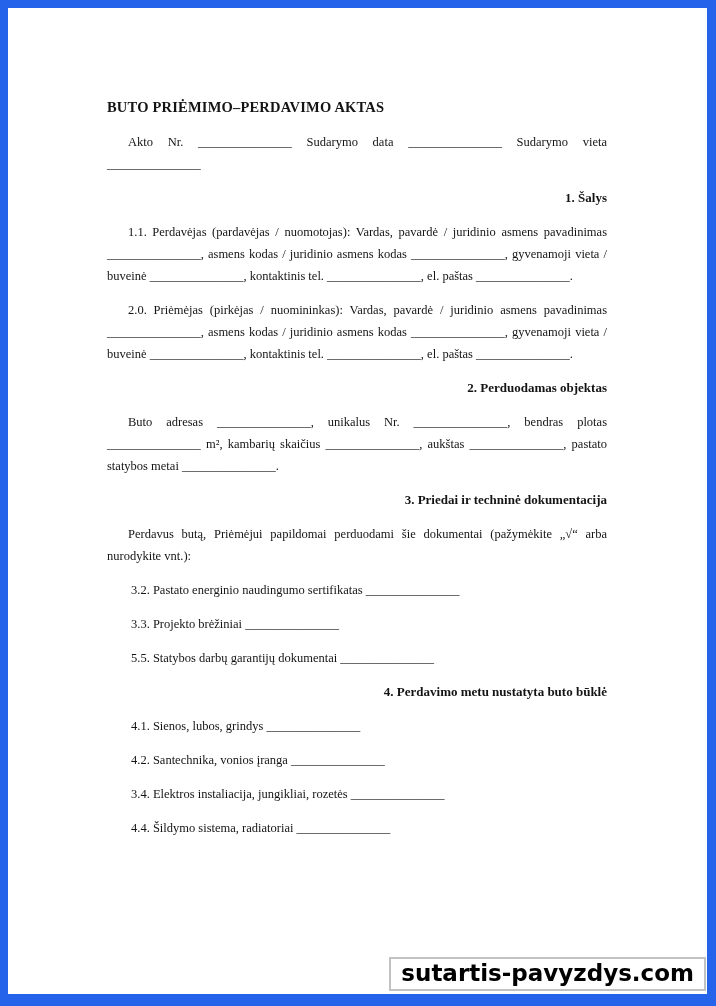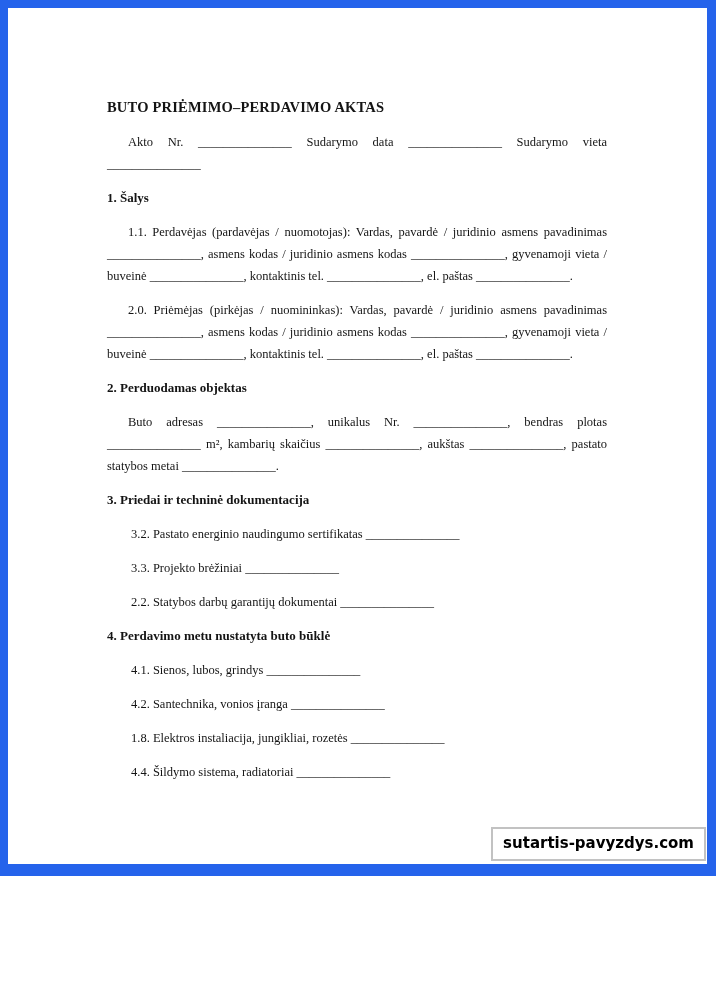--- a/index.html
+++ b/index.html
@@ -9,7 +9,7 @@
   .frame {
     position: relative;
     width: 716px;
-    height: 876px;
+    height: 1006px;
     background: #2563eb;
     overflow: hidden;
   }

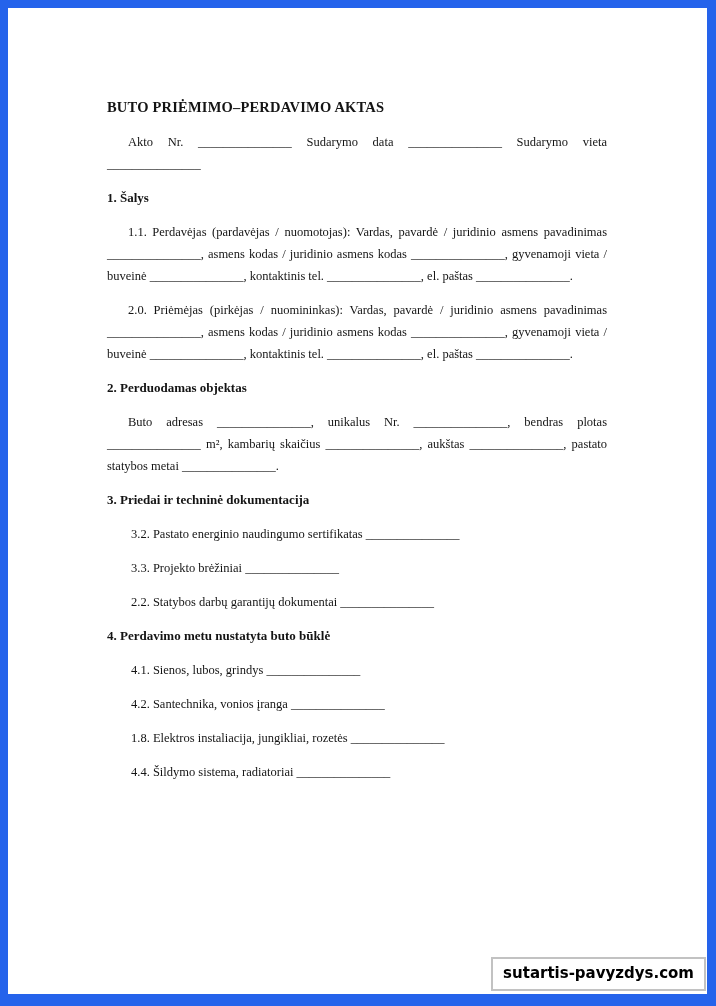--- a/index.html
+++ b/index.html
@@ -41,6 +41,7 @@
     font-size: 13px;
     font-weight: bold;
     line-height: 22px;
+    text-align: right;
   }
 
   .para {

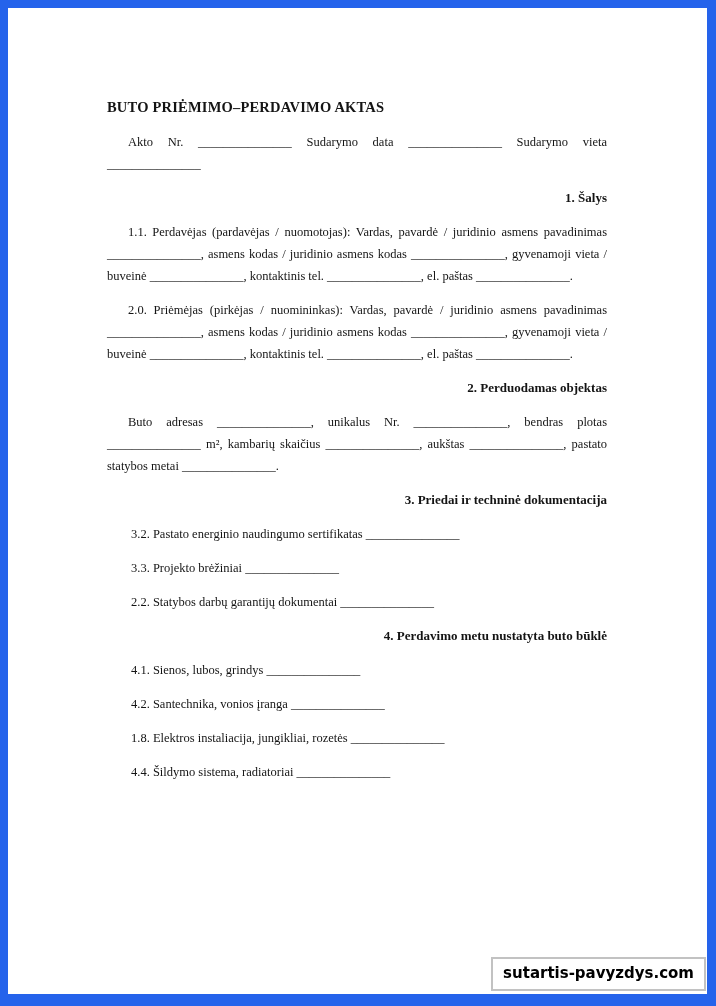--- a/index.html
+++ b/index.html
@@ -93,6 +93,7 @@
 
     <h2 class="section-heading">3. Priedai ir techninė dokumentacija</h2>
 
+    <p class="para indent">Perdavus butą, Priėmėjui papildomai perduodami šie dokumentai (pažymėkite „√“ arba nurodykite vnt.):</p>
 
     <p class="item">3.2. Pastato energinio naudingumo sertifikatas _______________</p>
     <p class="item">3.3. Projekto brėžiniai _______________</p>

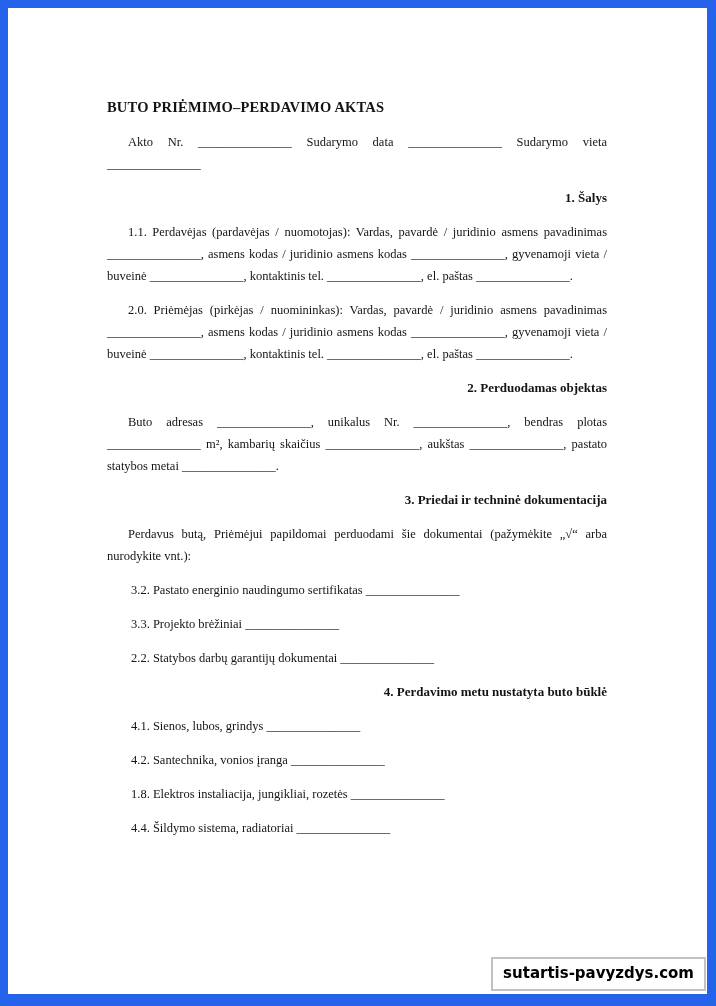--- a/index.html
+++ b/index.html
@@ -97,7 +97,7 @@
 
     <p class="item">3.2. Pastato energinio naudingumo sertifikatas _______________</p>
     <p class="item">3.3. Projekto brėžiniai _______________</p>
-    <p class="item">2.2. Statybos darbų garantijų dokumentai _______________</p>
+    <p class="item">5.5. Statybos darbų garantijų dokumentai _______________</p>
 
     <h2 class="section-heading">4. Perdavimo metu nustatyta buto būklė</h2>
 

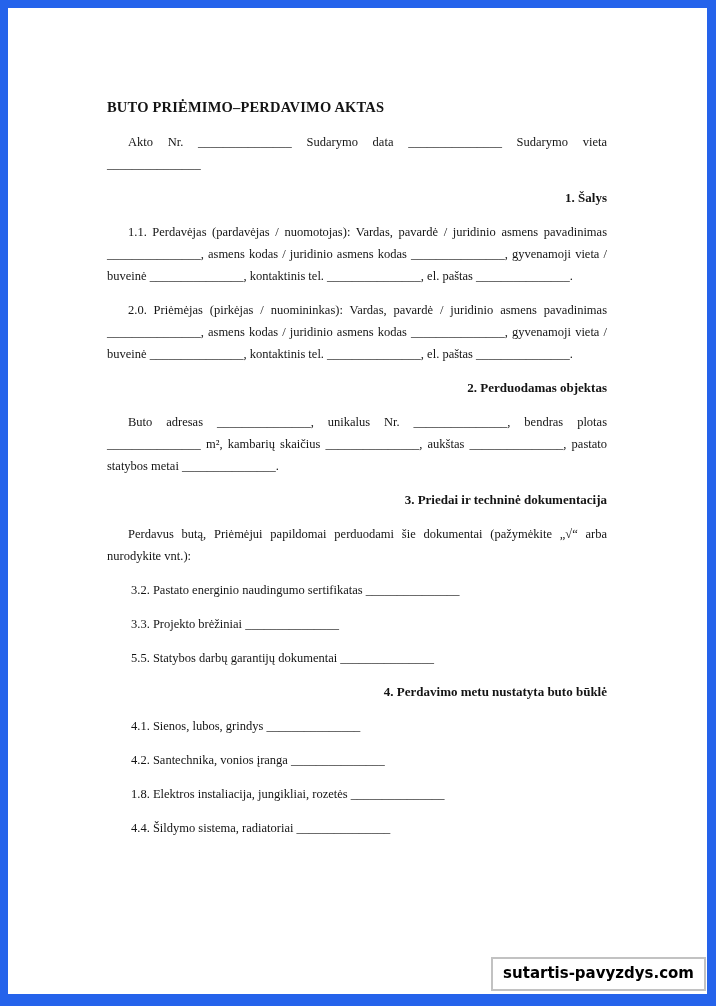--- a/index.html
+++ b/index.html
@@ -103,7 +103,7 @@
 
     <p class="item">4.1. Sienos, lubos, grindys _______________</p>
     <p class="item">4.2. Santechnika, vonios įranga _______________</p>
-    <p class="item">1.8. Elektros instaliacija, jungikliai, rozetės _______________</p>
+    <p class="item">3.4. Elektros instaliacija, jungikliai, rozetės _______________</p>
     <p class="item">4.4. Šildymo sistema, radiatoriai _______________</p>
 
     <div class="watermark">

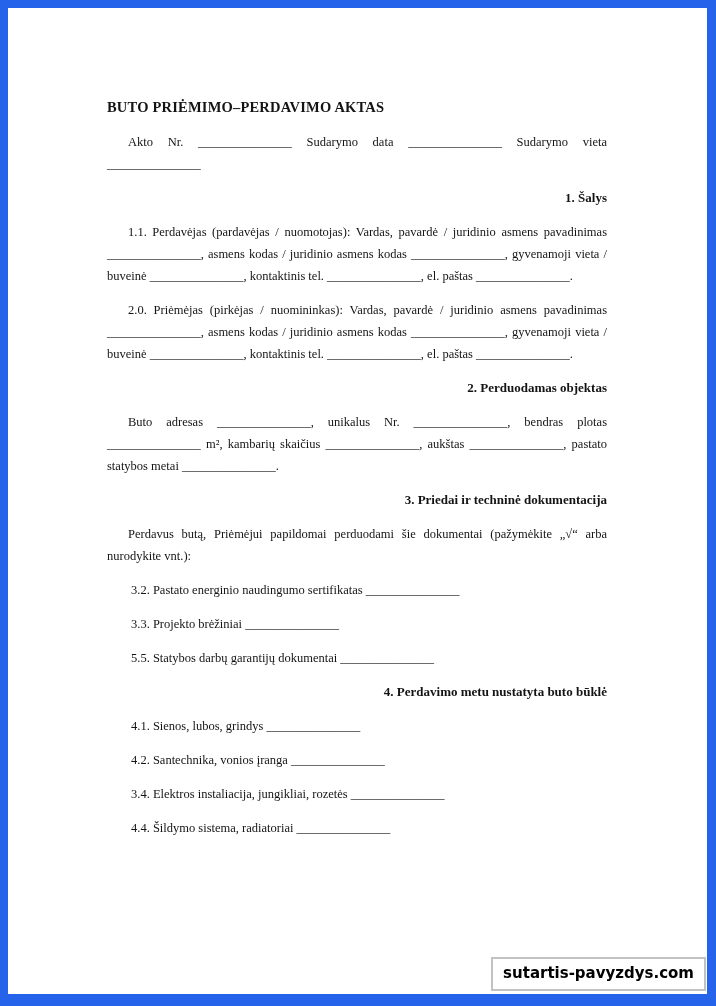--- a/index.html
+++ b/index.html
@@ -65,7 +65,7 @@
     padding: 2px 10px 4px 10px;
     font-family: "DejaVu Sans", "Liberation Sans", sans-serif;
     font-weight: bold;
-    font-size: 15px;
+    font-size: 23px;
     line-height: 24px;
     color: #000000;
     white-space: nowrap;

